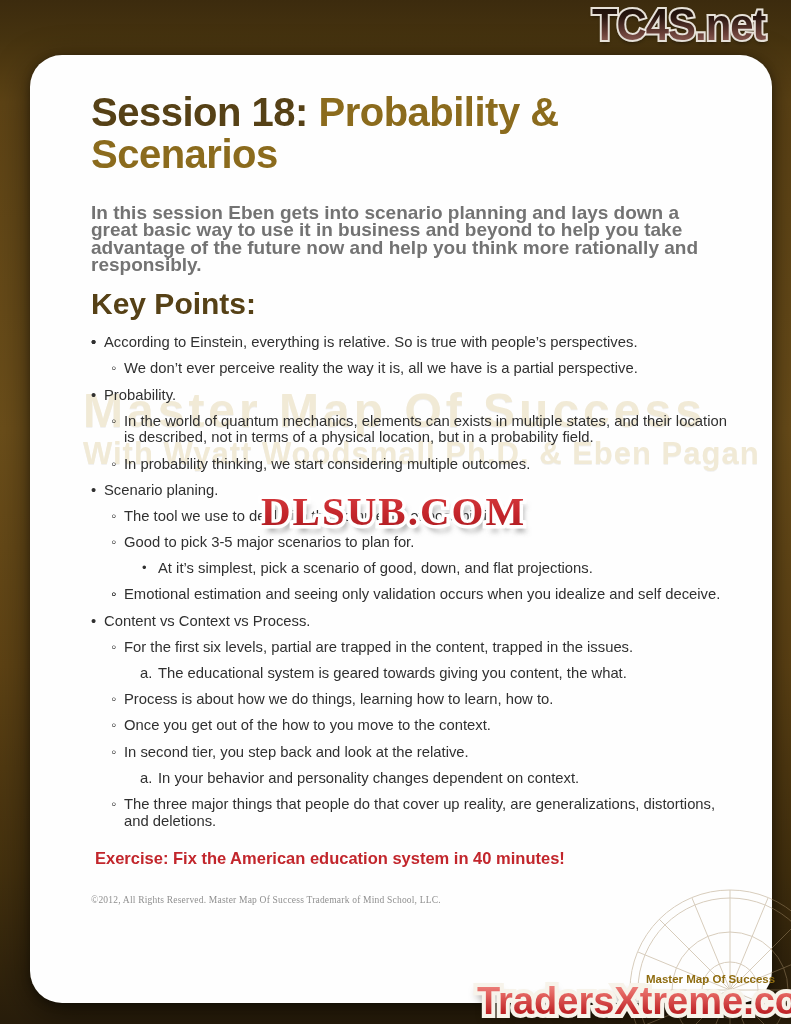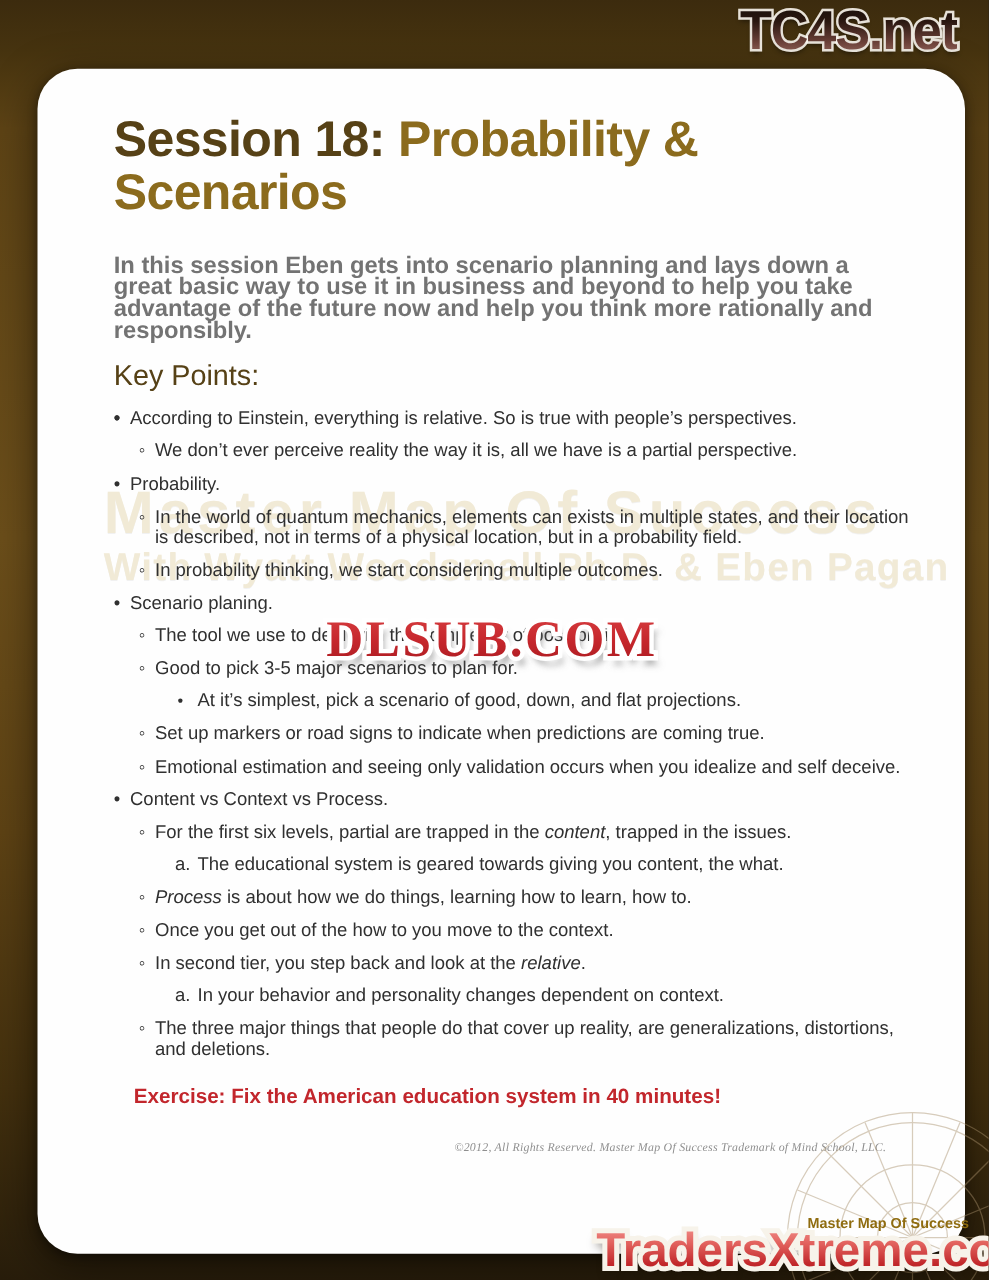--- a/index.html
+++ b/index.html
@@ -29,7 +29,7 @@
   h1 .t-dark{color:var(--title-dark);text-align:center;}
   h1 .t-gold{color:var(--title-gold);}
   .intro{margin:29px 0 0;font-size:19px;line-height:17.3px;font-weight:bold;color:#737373;width:618px;}
-  h2{margin:14px 0 13px;font-size:23px;font-weight:normal;color:var(--title-dark);}
+  h2{margin:14px 0 13px;font-size:30px;font-weight:bold;color:var(--title-dark);}
   .li{position:relative;margin:0 0 9.6px;font-size:14.8px;line-height:16.6px;color:var(--body-ink);width:612px;}
   .li .marker{position:absolute;top:0;}
   .li.b1{padding-left:13px;} .li.b1 .marker{left:0;}

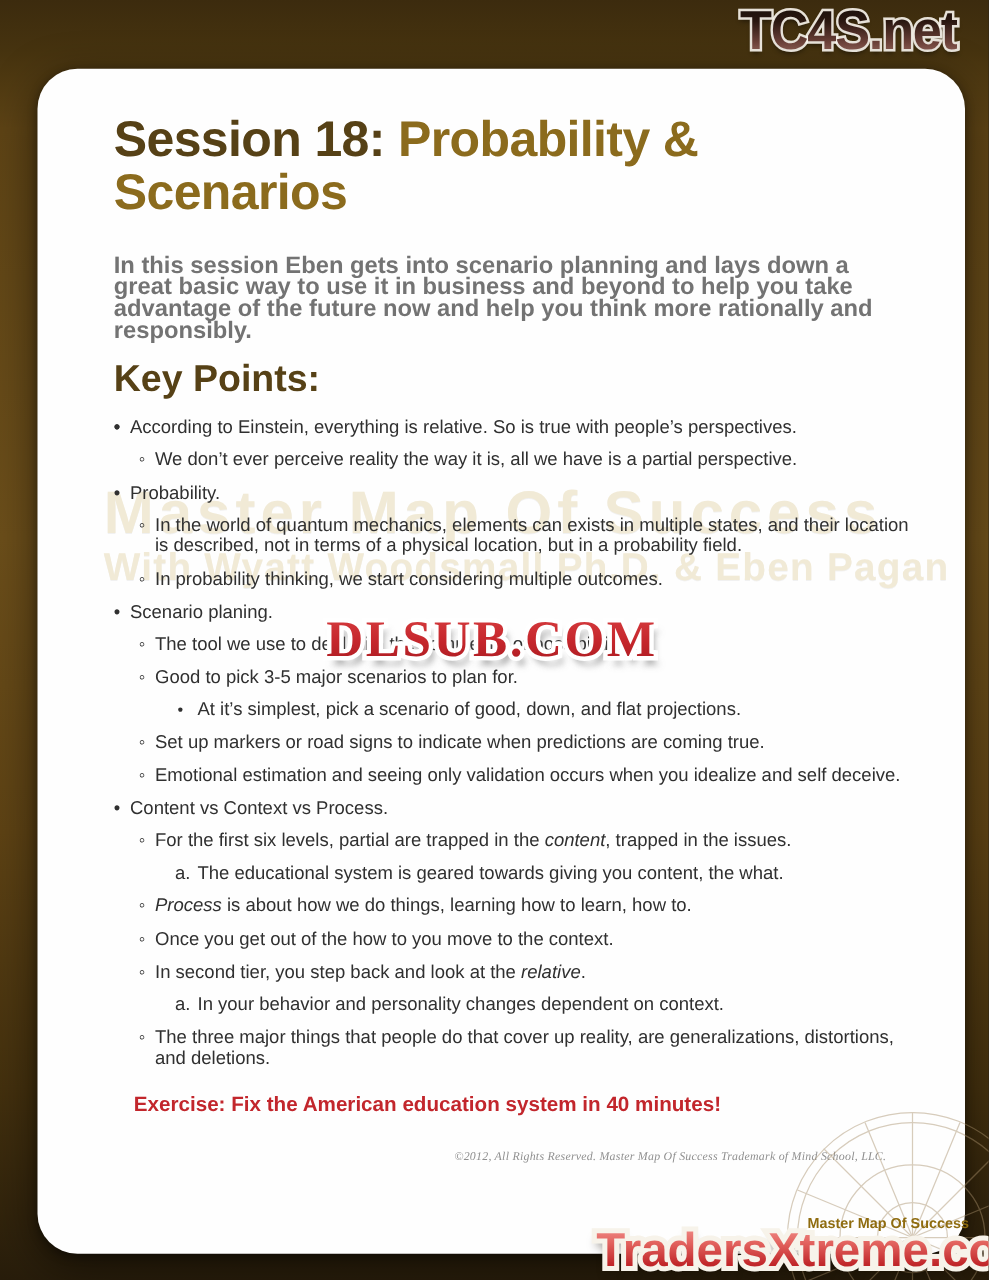--- a/index.html
+++ b/index.html
@@ -94,7 +94,7 @@
           <div class="li b2"><span class="marker">◦</span><span class="txt"><span>The tool we use to deal with the complexity of possibilities.</span></span></div>
           <div class="li b2"><span class="marker">◦</span><span class="txt"><span>Good to pick 3-5 major scenarios to plan for.</span></span></div>
           <div class="li b3"><span class="marker">•</span><span class="txt"><span>At it’s simplest, pick a scenario of good, down, and flat projections.</span></span></div>
-          <div class="li b2"><span class="marker">◦</span><span class="txt"><span>Set up markers or road signs to indicate when predictions are coming true.</span></span></div>
+          <div class="li b2"><span class="marker">◦</span></div>
           <div class="li b2"><span class="marker">◦</span><span class="txt"><span>Emotional estimation and seeing only validation occurs when you idealize and self deceive.</span></span></div>
           <div class="li b1"><span class="marker">•</span><span class="txt"><span>Content vs Context vs Process.</span></span></div>
           <div class="li b2"><span class="marker">◦</span><span class="txt"><span>For the first six levels, partial are trapped in the </span><span class="it">content</span><span>, trapped in the issues.</span></span></div>

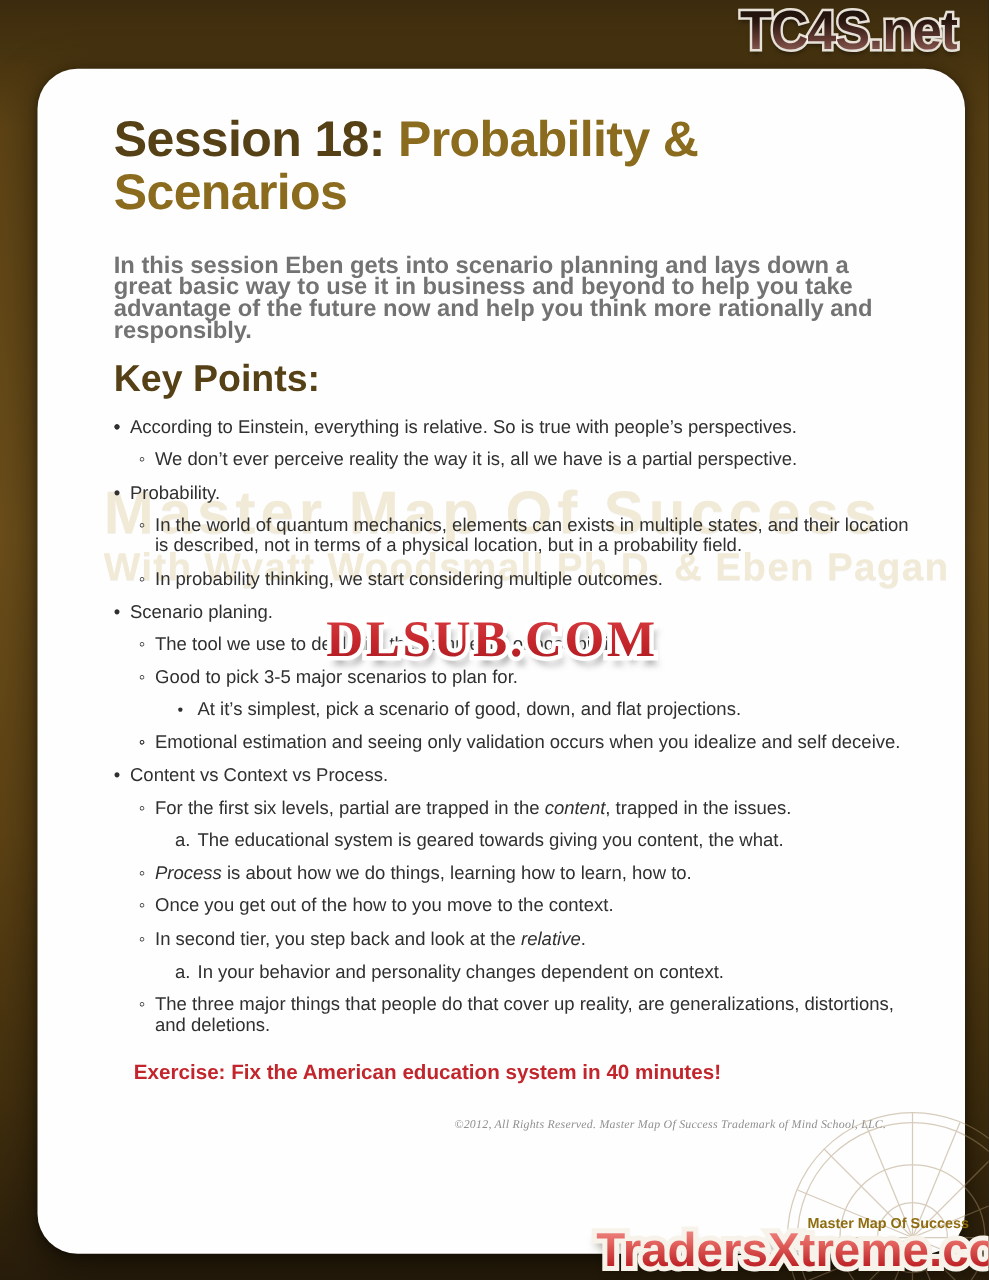--- a/index.html
+++ b/index.html
@@ -36,7 +36,7 @@
   .li.b2{padding-left:33px;} .li.b2 .marker{left:20px;}
   .li.b3{padding-left:67px;} .li.b3 .marker{left:51px;font-size:13px;}
   .li.a{padding-left:67px;}  .li.a .marker{left:49px;}
-  .it{font-style:italic;}
+  .it{}
   .exercise{margin:20px 16px 0;font-size:16.5px;font-weight:bold;color:var(--exercise-red);}
   .footer{margin:27px 0 15px;width:618px;text-align:right;font-family:"Liberation Serif",serif;
           font-size:9.5px;color:#8f8f8f;letter-spacing:.2px;font-style:italic;}

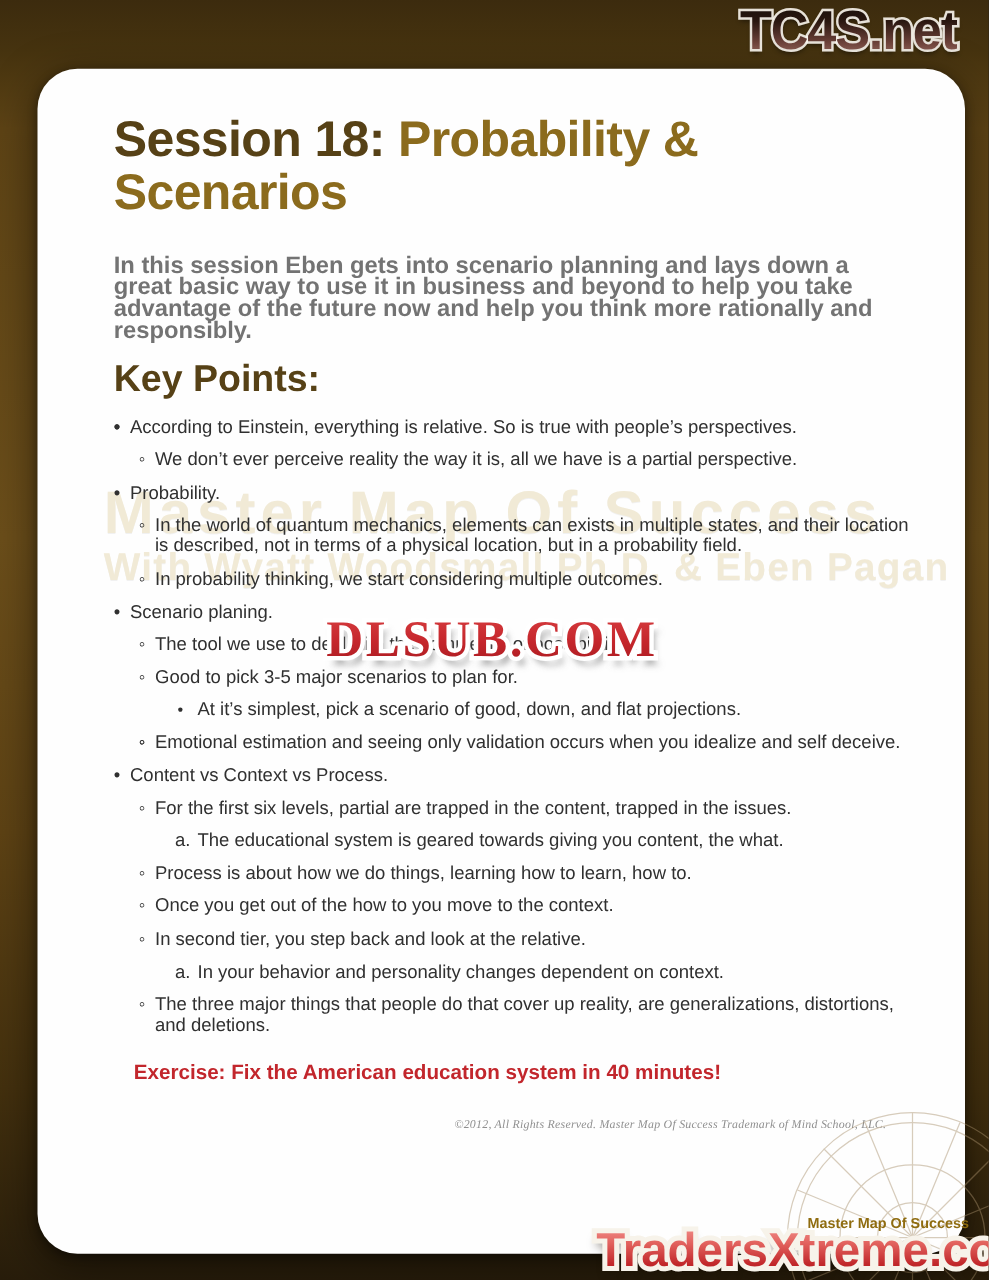--- a/index.html
+++ b/index.html
@@ -37,7 +37,7 @@
   .li.b3{padding-left:67px;} .li.b3 .marker{left:51px;font-size:13px;}
   .li.a{padding-left:67px;}  .li.a .marker{left:49px;}
   .it{}
-  .exercise{margin:20px 16px 0;font-size:16.5px;font-weight:bold;color:var(--exercise-red);}
+  .exercise{margin:20px 4px 0;font-size:16.5px;font-weight:bold;color:var(--exercise-red);}
   .footer{margin:27px 0 15px;width:618px;text-align:right;font-family:"Liberation Serif",serif;
           font-size:9.5px;color:#8f8f8f;letter-spacing:.2px;font-style:italic;}
   

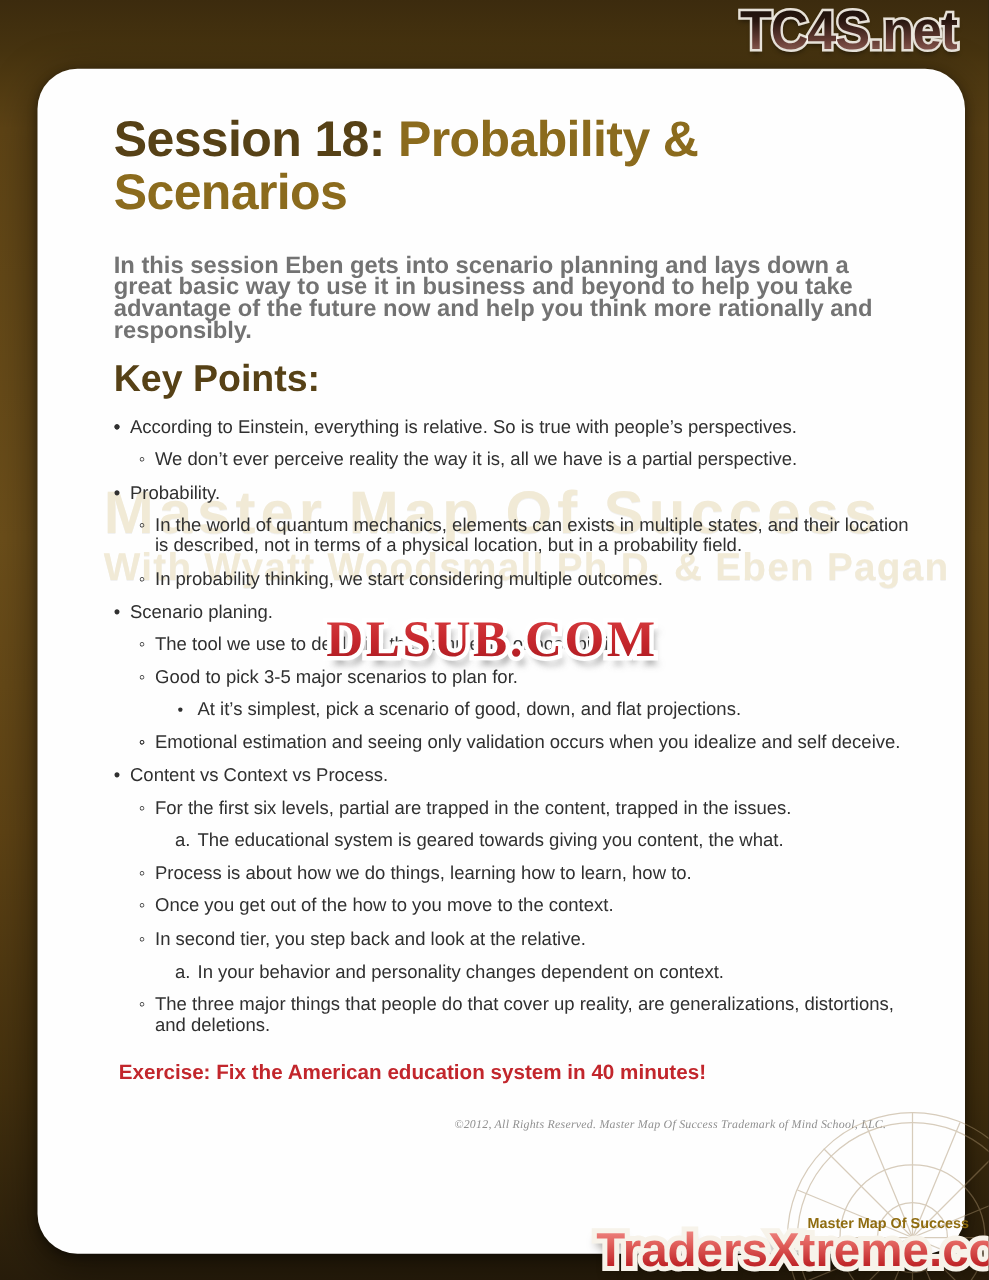--- a/index.html
+++ b/index.html
@@ -38,8 +38,8 @@
   .li.a{padding-left:67px;}  .li.a .marker{left:49px;}
   .it{}
   .exercise{margin:20px 4px 0;font-size:16.5px;font-weight:bold;color:var(--exercise-red);}
-  .footer{margin:27px 0 15px;width:618px;text-align:right;font-family:"Liberation Serif",serif;
-          font-size:9.5px;color:#8f8f8f;letter-spacing:.2px;font-style:italic;}
+  .footer{margin:27px 0 15px;width:618px;text-align:left;font-family:"Liberation Serif",serif;
+          font-size:9.5px;color:#8f8f8f;letter-spacing:.2px;}
   
   .layered{position:relative;display:inline-block;white-space:nowrap;}
   .layered .back{position:absolute;left:0;top:0;}

